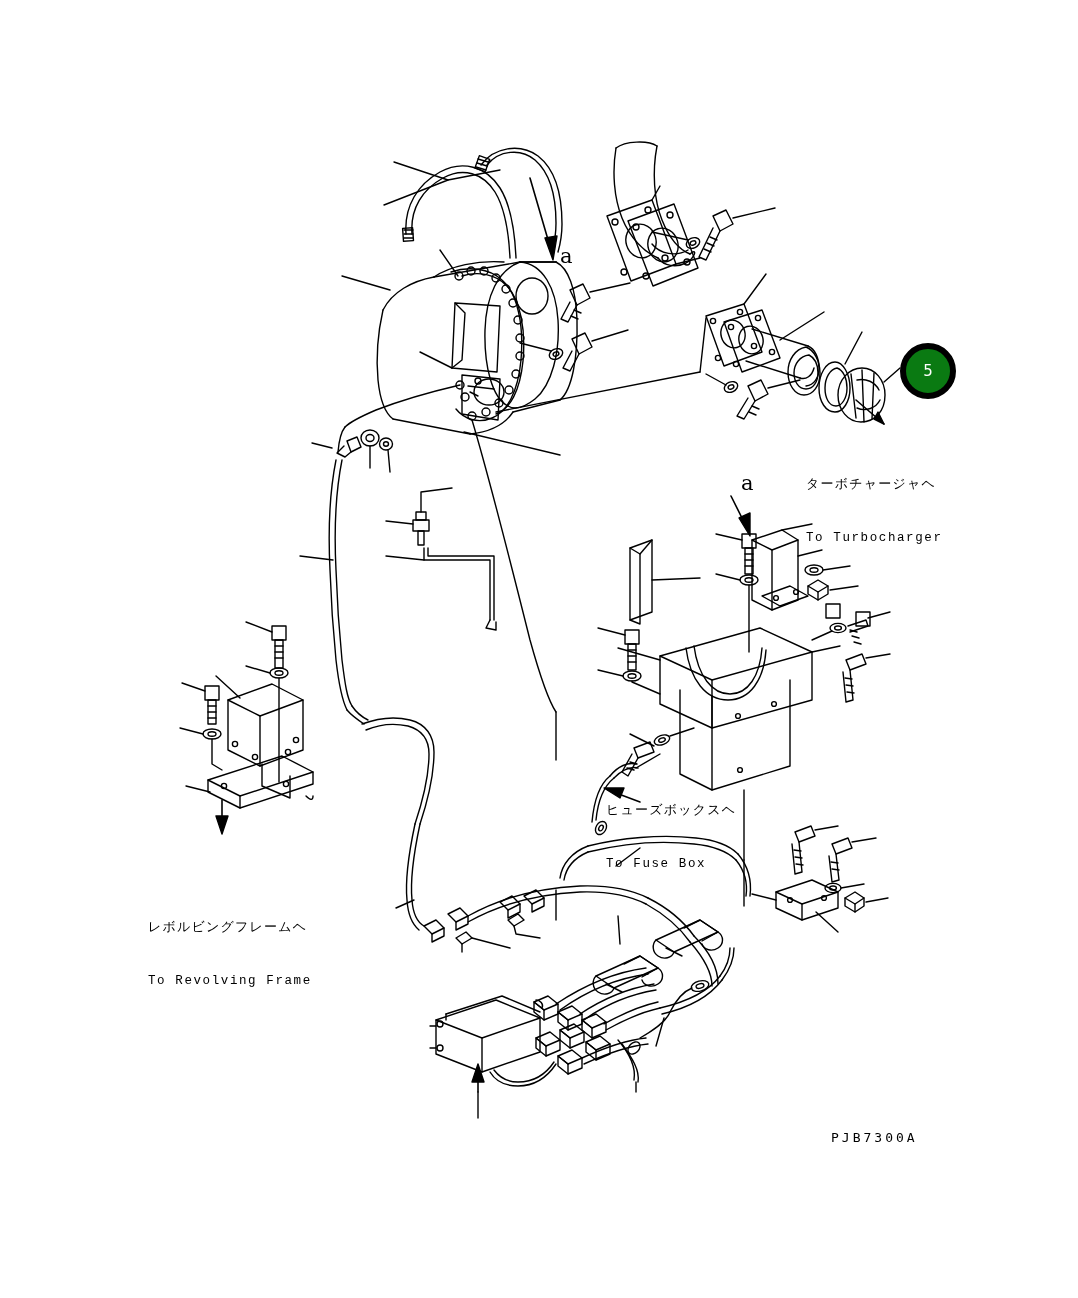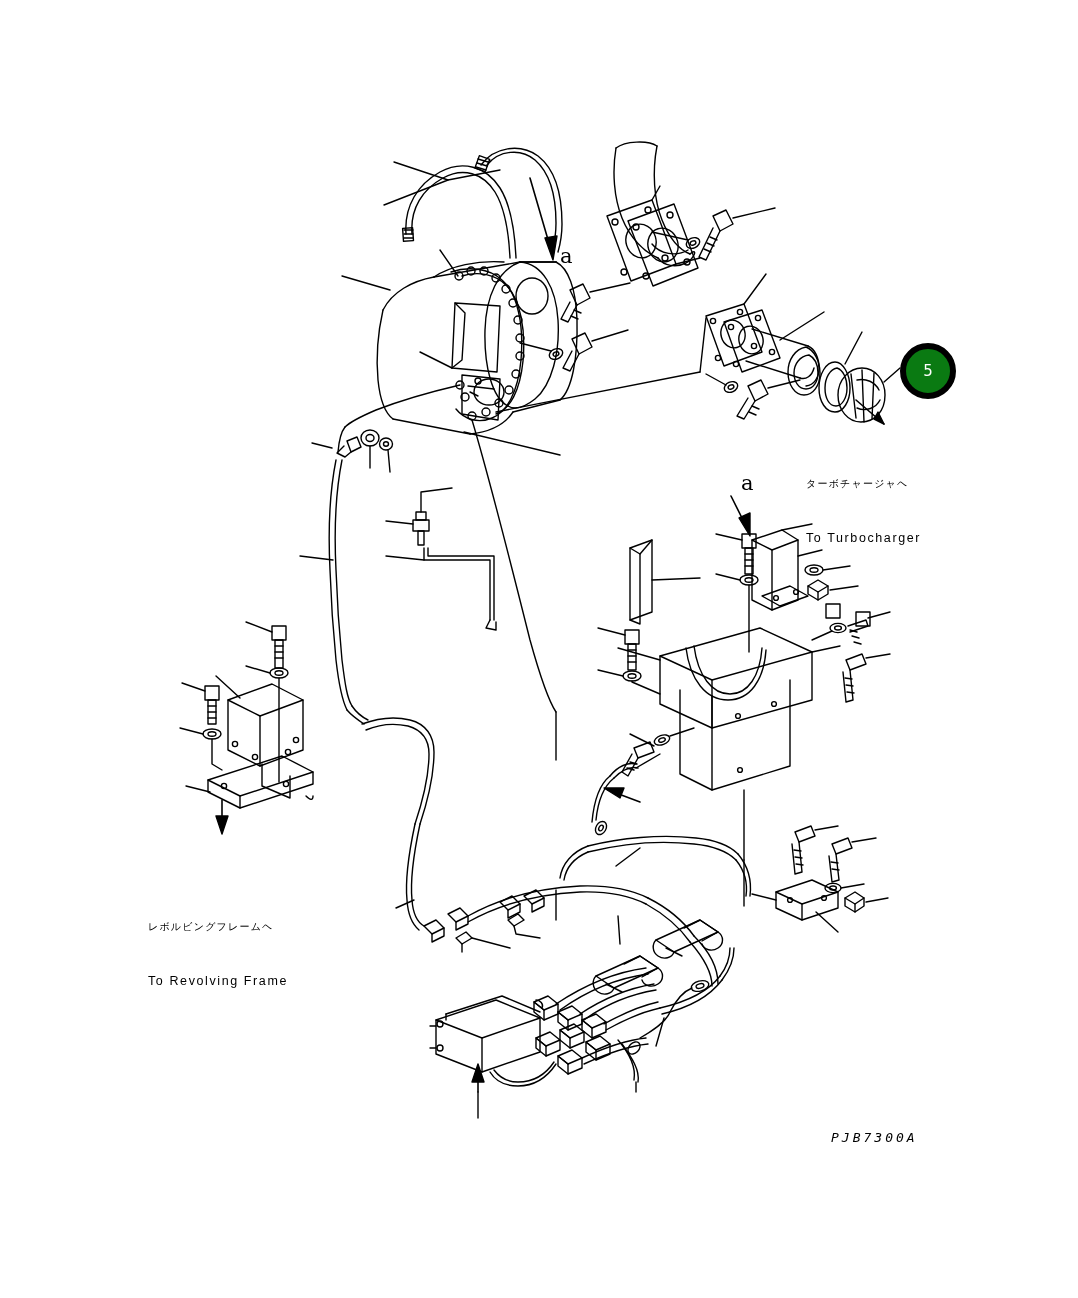--- a/index.html
+++ b/index.html
@@ -17,7 +17,7 @@
   .lbl{position:absolute;white-space:pre;}
   .lbl .jp{
     font-family:"DejaVu Sans","Liberation Sans",sans-serif;
-    font-size:10px;letter-spacing:1.2px;line-height:17px;display:block;
+    font-size:13px;letter-spacing:1.2px;line-height:17px;display:block;
   }
   .lbl .en{
     font-family:Liberation Sans, sans-serif;

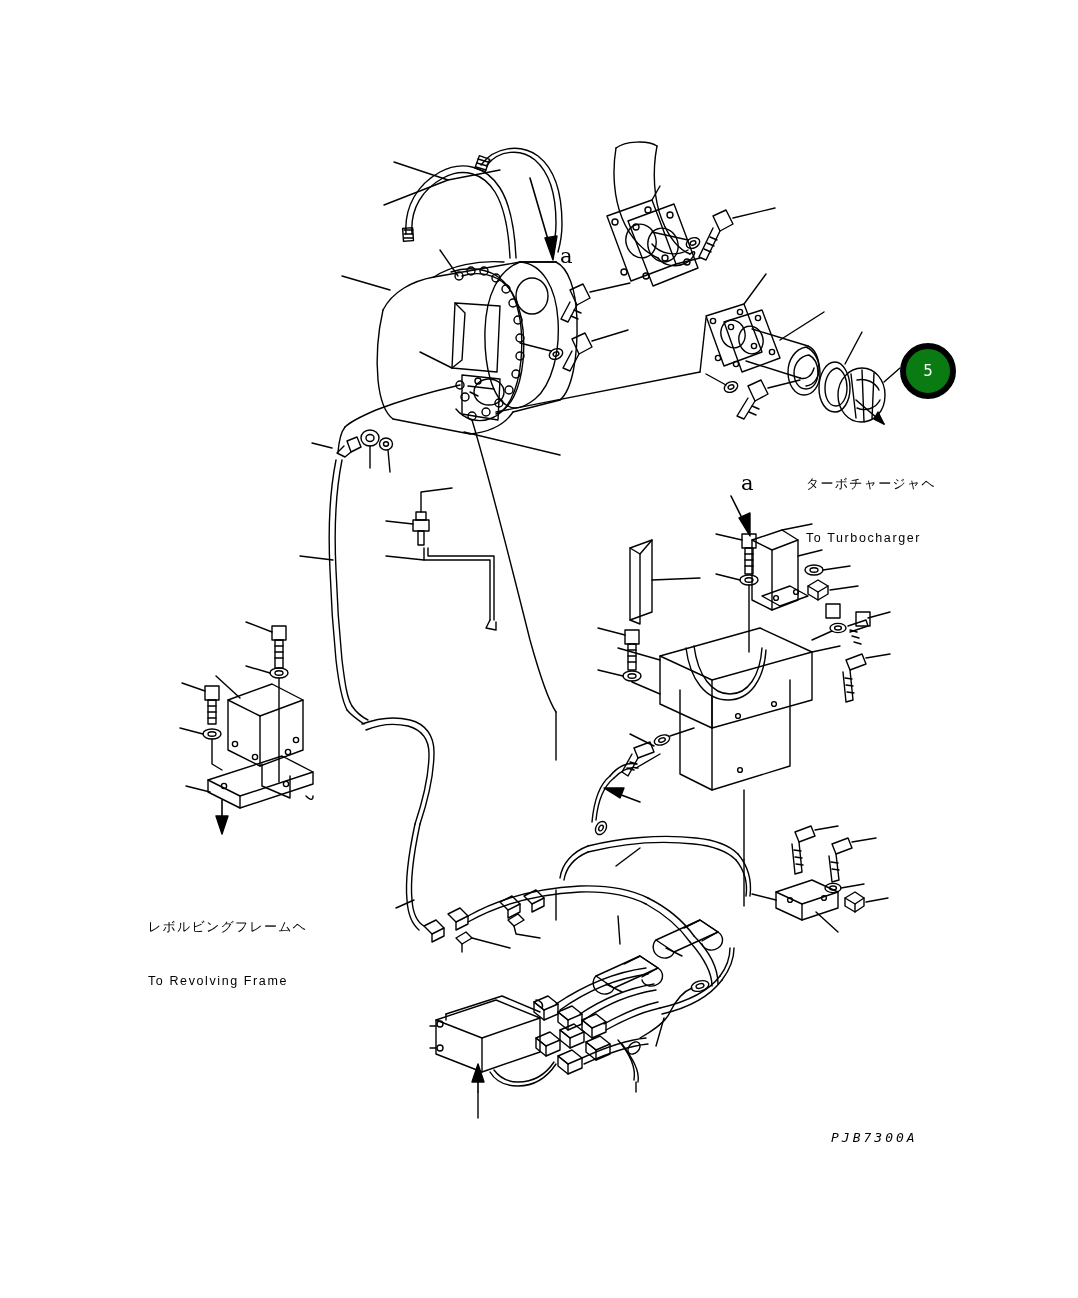--- a/index.html
+++ b/index.html
@@ -20,7 +20,7 @@
     font-size:13px;letter-spacing:1.2px;line-height:17px;display:block;
   }
   .lbl .en{
-    font-family:Liberation Sans, sans-serif;
+    font-family:Liberation Mono, monospace;
     font-size:12.5px;letter-spacing:1.6px;line-height:16px;display:block;
   }
 

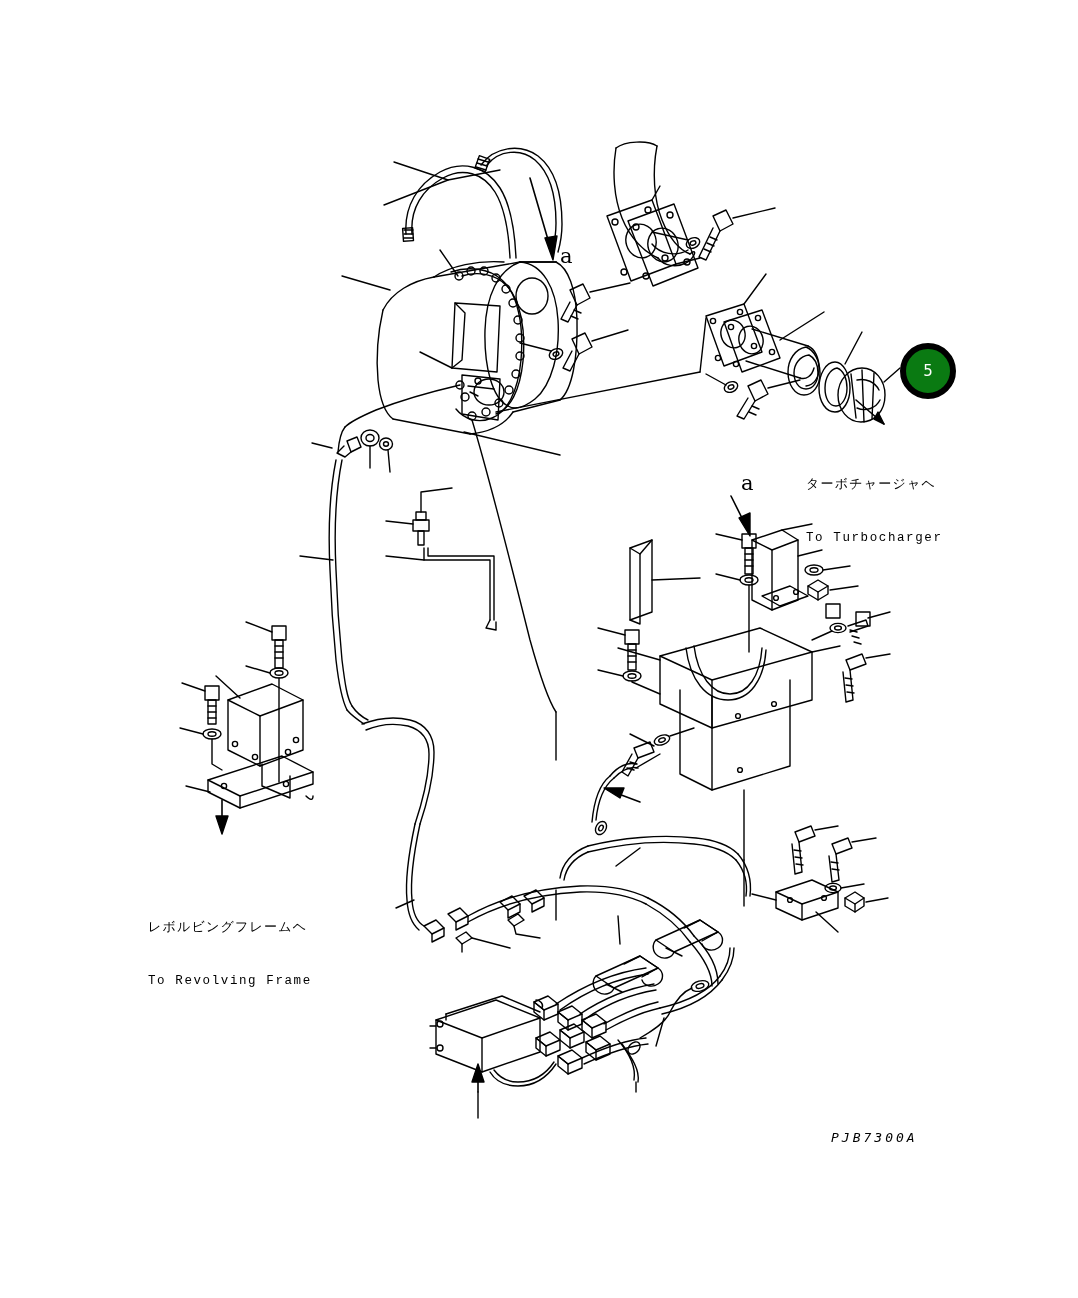--- a/index.html
+++ b/index.html
@@ -576,6 +576,10 @@
     <span class="en">To Turbocharger</span>
   </div>
 
+  <div class="lbl" style="left:606px;top:763px;">
+    <span class="jp">ヒューズボックスヘ</span>
+    <span class="en">To Fuse Box</span>
+  </div>
 
   <div class="lbl" style="left:148px;top:880px;">
     <span class="jp">レボルビングフレームヘ</span>

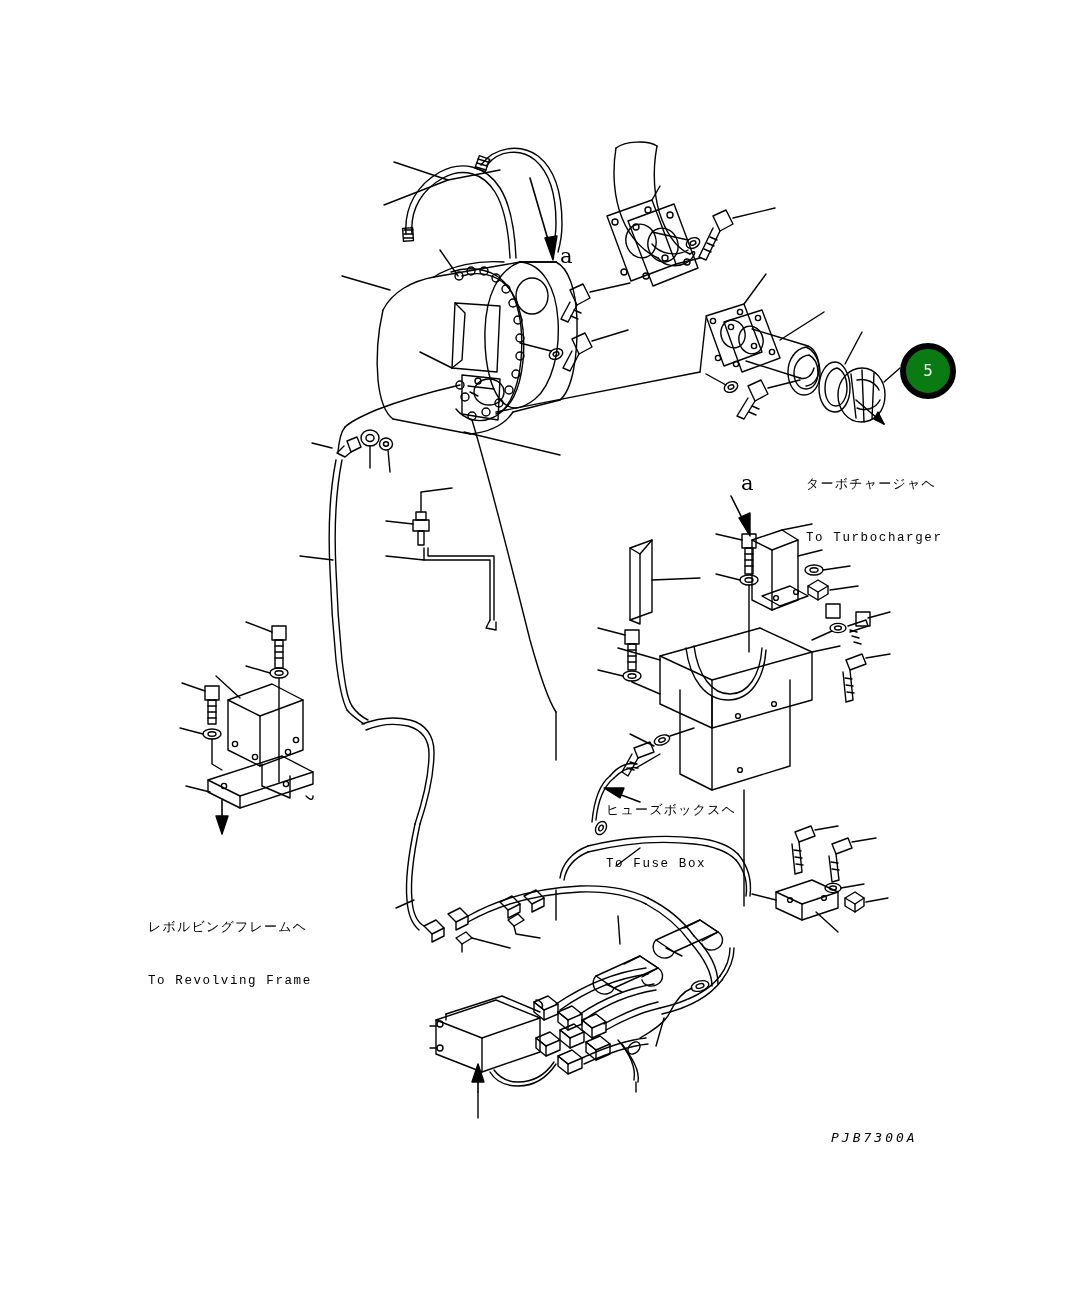--- a/index.html
+++ b/index.html
@@ -587,7 +587,7 @@
   </div>
 
 
-  <div class="drawno" style="left:831px;top:1130px;font-style:italic;">PJB7300A</div>
+  <div class="drawno" style="left:831px;top:1130px;">PJB7300A</div>
 
   <div class="aletter" style="left:560px;top:246px;">a</div>
 

